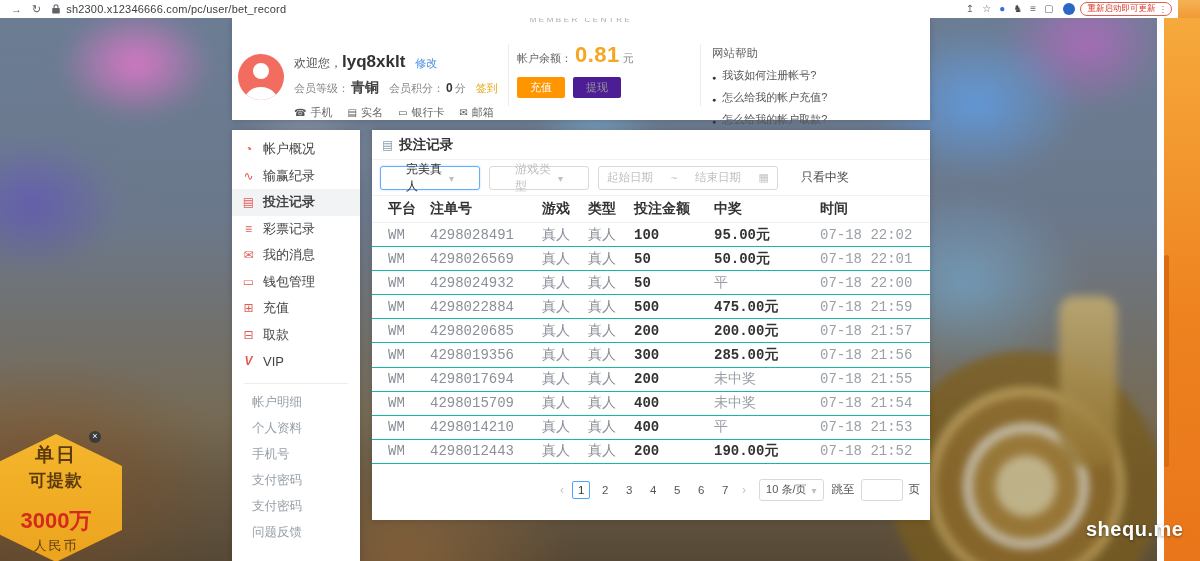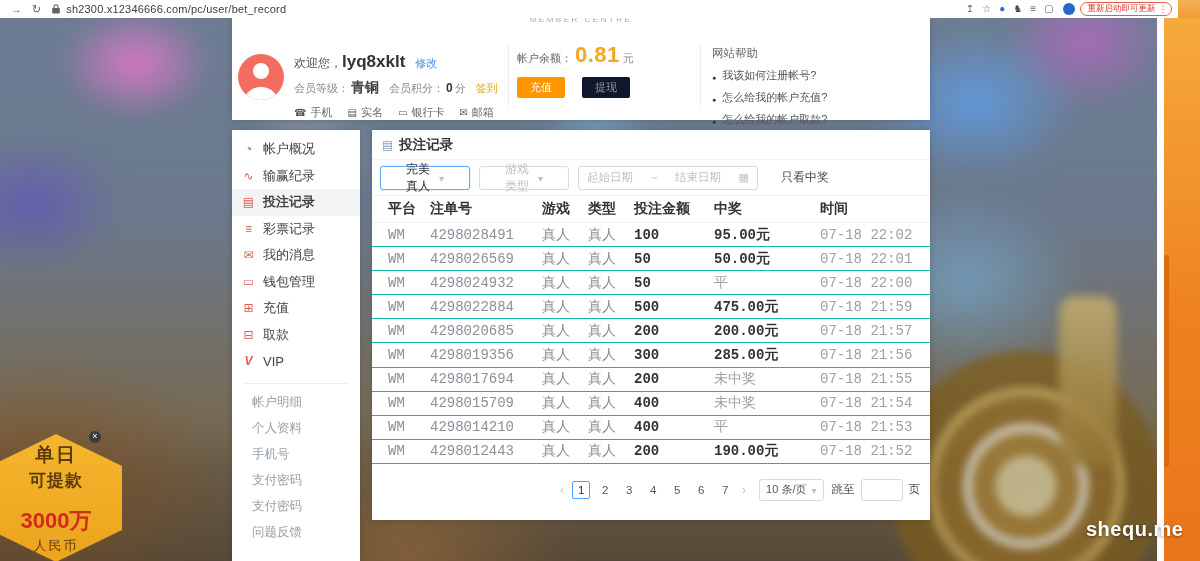--- a/index.html
+++ b/index.html
@@ -73,7 +73,7 @@
   .bal-btns { margin-top: 9px; display: flex; }
   .btn { font-size: 11px; border-radius: 2px; padding: 3px 13px; text-align: center; }
   .btn-recharge { background: #ff9600; color: #fff; }
-  .btn-withdraw { background: #0f172a; color: #999; margin-left: 17px; }
+  .btn-withdraw { background: #4c1d95; color: #999; margin-left: 8px; }
   .help { position: absolute; left: 480px; top: 28px; }
   .help-title { font-size: 11.5px; color: #666; }
   .help-item { margin-top: 7px; font-size: 11px; color: #555; display: flex; align-items: center; white-space: nowrap; }

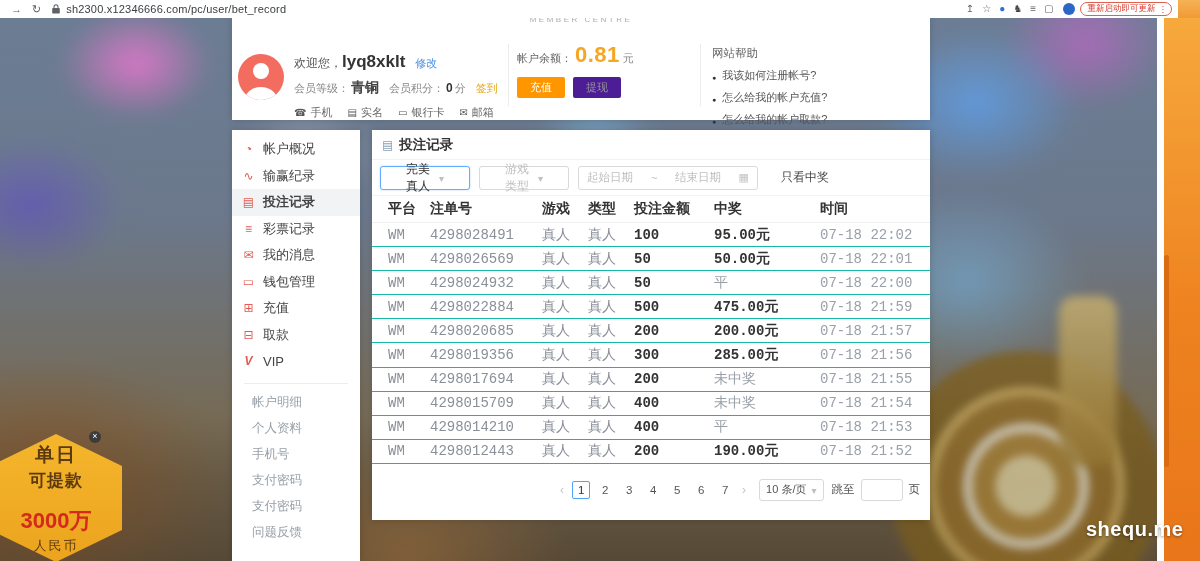--- a/index.html
+++ b/index.html
@@ -96,7 +96,7 @@
   .ic-doc::before { content: "▤"; }
   .m-title { font-size: 13.5px; font-weight: bold; color: #333; margin-left: 6px; }
   .filters { display: flex; align-items: center; height: 36px; padding-left: 8px; border-bottom: 1px solid #f2f2f2; }
-  .sel { display: flex; align-items: center; justify-content: flex-end; width: 90px; height: 24px; border: 1px solid #d9d9d9; border-radius: 3px; padding: 0 25px; font-size: 12px; color: #bfbfbf; margin-right: 9px; background: #fff; }
+  .sel { display: flex; align-items: center; justify-content: flex-end; width: 100px; height: 24px; border: 1px solid #d9d9d9; border-radius: 3px; padding: 0 25px; font-size: 12px; color: #bfbfbf; margin-right: 9px; background: #fff; }
   .sel.focused { border-color: #62adff; color: #333; box-shadow: 0 0 2px rgba(98,173,255,.5); }
   .ic-caret::before { content: "▾"; color: #bfbfbf; font-size: 10px; }
   .datebox { display: flex; align-items: center; justify-content: space-between; width: 180px; height: 24px; border: 1px solid #d9d9d9; border-radius: 3px; padding: 0 8px; font-size: 11.5px; color: #bfbfbf; margin-right: 9px; background: #fff; }

